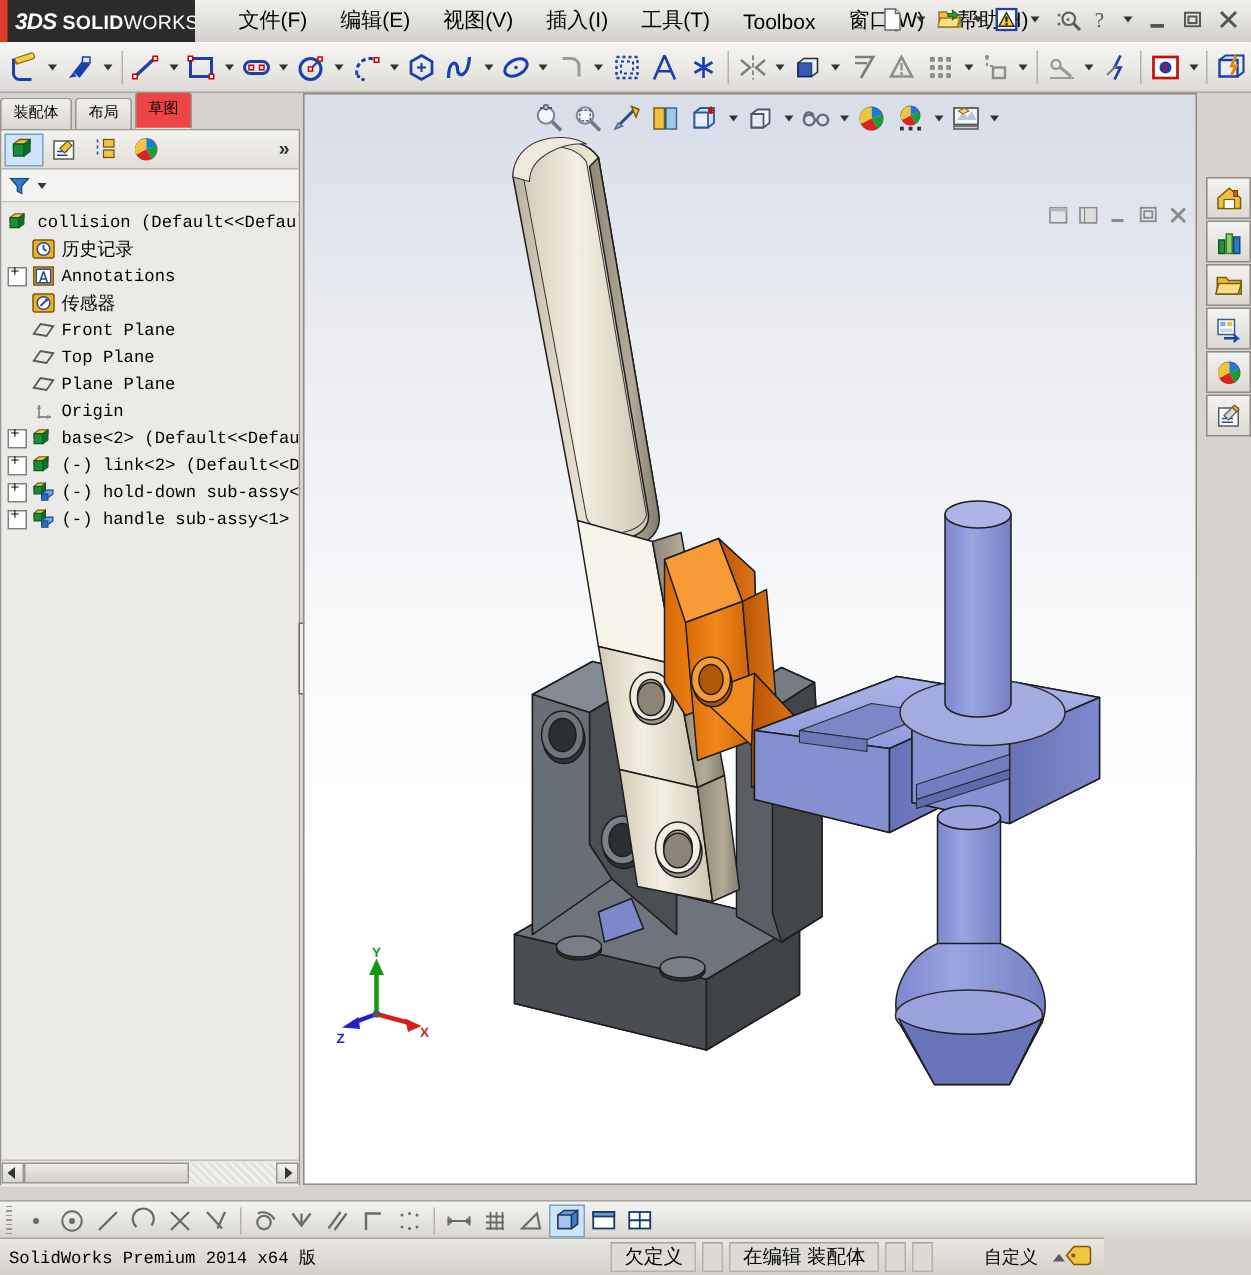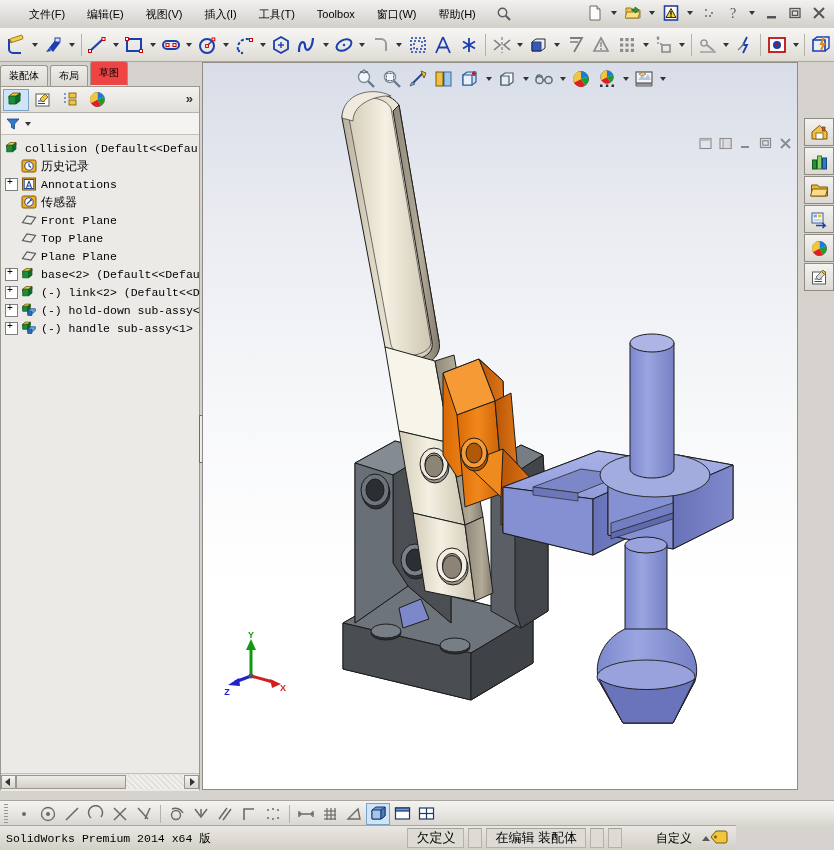--- a/index.html
+++ b/index.html
@@ -299,6 +299,10 @@
 <div class="app">
 
   <div class="titlebar">
+    <div class="logo-box">
+      <span class="logo-ds">3DS</span>
+      <span class="logo-sw"><span>SOLID</span><span class="thin">WORKS</span></span>
+    </div>
 
     <div class="menu-items">
       <div class="menu-item">文件(F)</div>

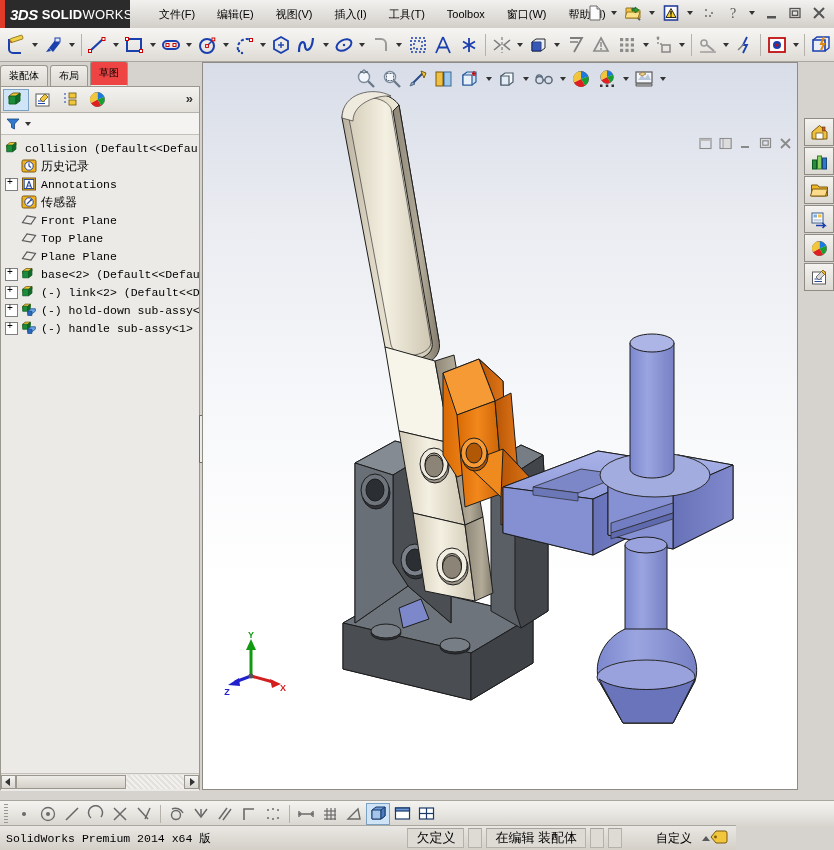--- a/index.html
+++ b/index.html
@@ -46,7 +46,7 @@
   .logo-sw .thin { font-weight: normal; }
   .menu-items { display: flex; align-items: center; margin-left: 18px; }
   .menu-item {
-    padding: 3px 11px; color: #000; font-size: 11px;
+    padding: 3px 11px; color: #000; font-size: 14px;
     cursor: default; white-space: nowrap;
   }
   .menu-search {

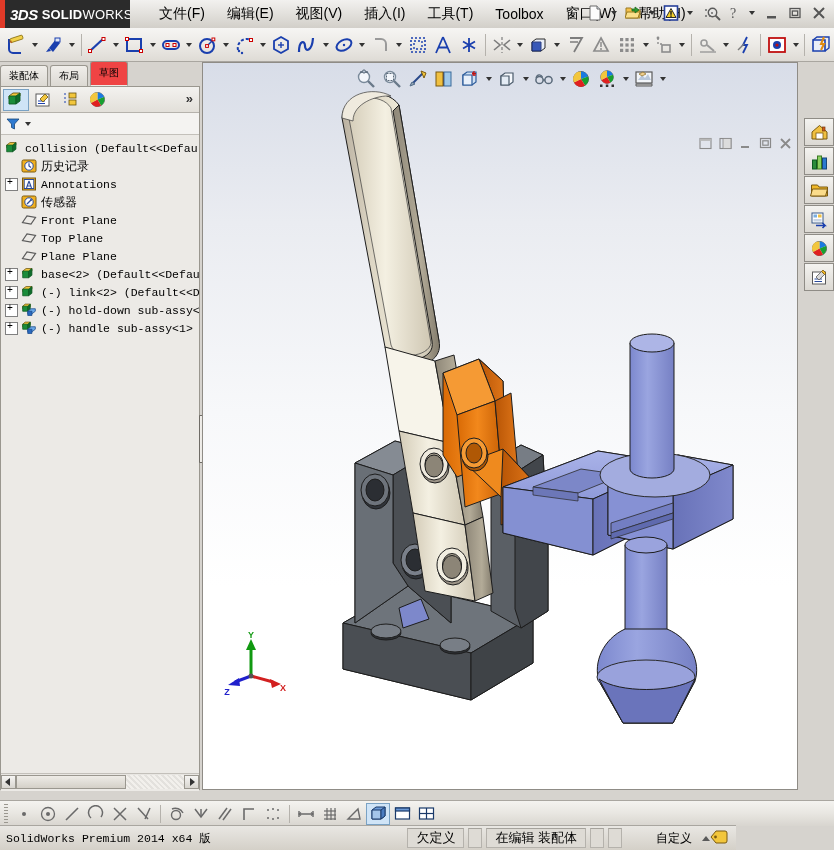--- a/index.html
+++ b/index.html
@@ -753,6 +753,17 @@
         <span class="tlabel">Plane Plane</span>
       </div>
 
+      <div class="tnode" style="padding-left:16px">
+        <div class="ticon">
+          <svg width="16" height="16" viewBox="0 0 16 16">
+            <path d="M4 12 H13" stroke="#8a8a8a" stroke-width="1.2"></path>
+            <path d="M5 13 V4" stroke="#8a8a8a" stroke-width="1.2"></path>
+            <path d="M5 4 l-1.5 2.5 h3 z" fill="#8a8a8a"></path>
+            <path d="M13 12 l-2.5 -1.5 v3 z" fill="#8a8a8a"></path>
+          </svg>
+        </div>
+        <span class="tlabel">Origin</span>
+      </div>
 
       <div class="tnode">
         <div class="tplus"></div>

